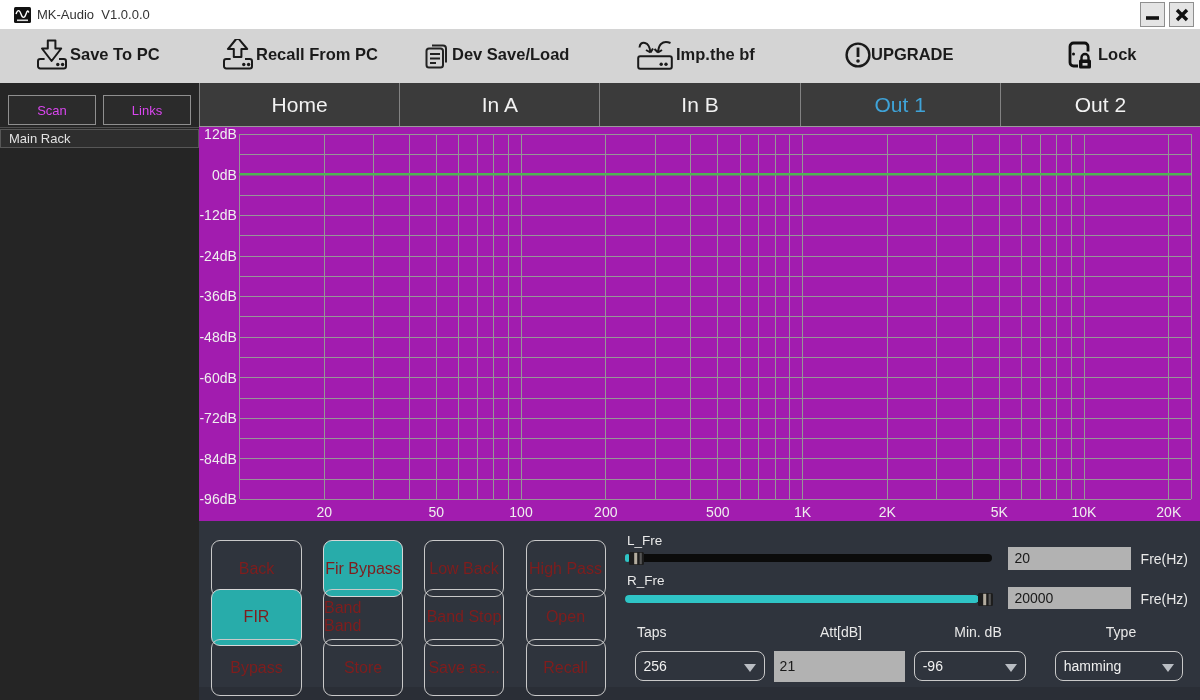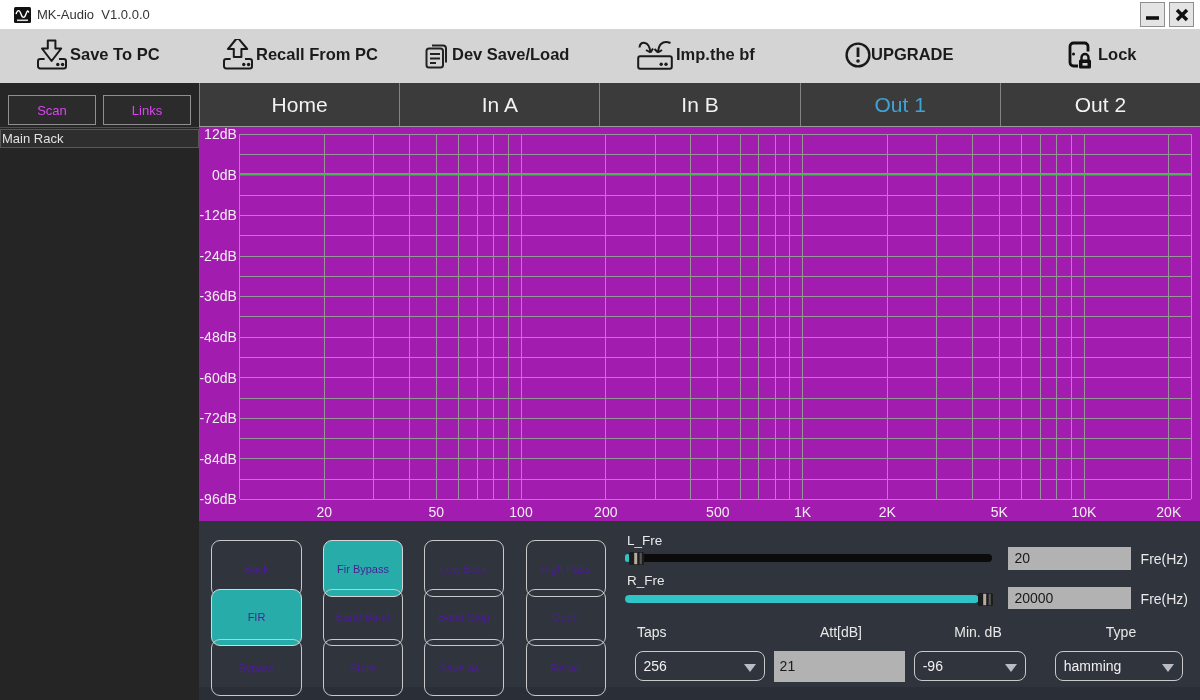--- a/index.html
+++ b/index.html
@@ -17,7 +17,7 @@
 .sbtn{top:12px;height:30px;background:#2b2b2b;border:1px solid #8f8f8f;color:#d946ef;font-size:13px;display:flex;align-items:center;justify-content:center}
 
 #sidebar{left:0;top:128px;width:199px;height:572px;background:#252525}
-#mainrack{left:0;top:1px;width:199px;height:19px;background:#2e2e2e;border:1px solid #575757;color:#e2e2e2;font-size:13px;line-height:17px;padding-left:1px}
+#mainrack{left:0;top:1px;width:199px;height:19px;background:#2e2e2e;border:1px solid #575757;color:#e2e2e2;font-size:13px;line-height:17px;padding-left:8px}
 
 #chart{left:199px;top:127px;width:1001px;height:394px;background:#a21caf}
 #chart svg{position:absolute;left:0;top:0}

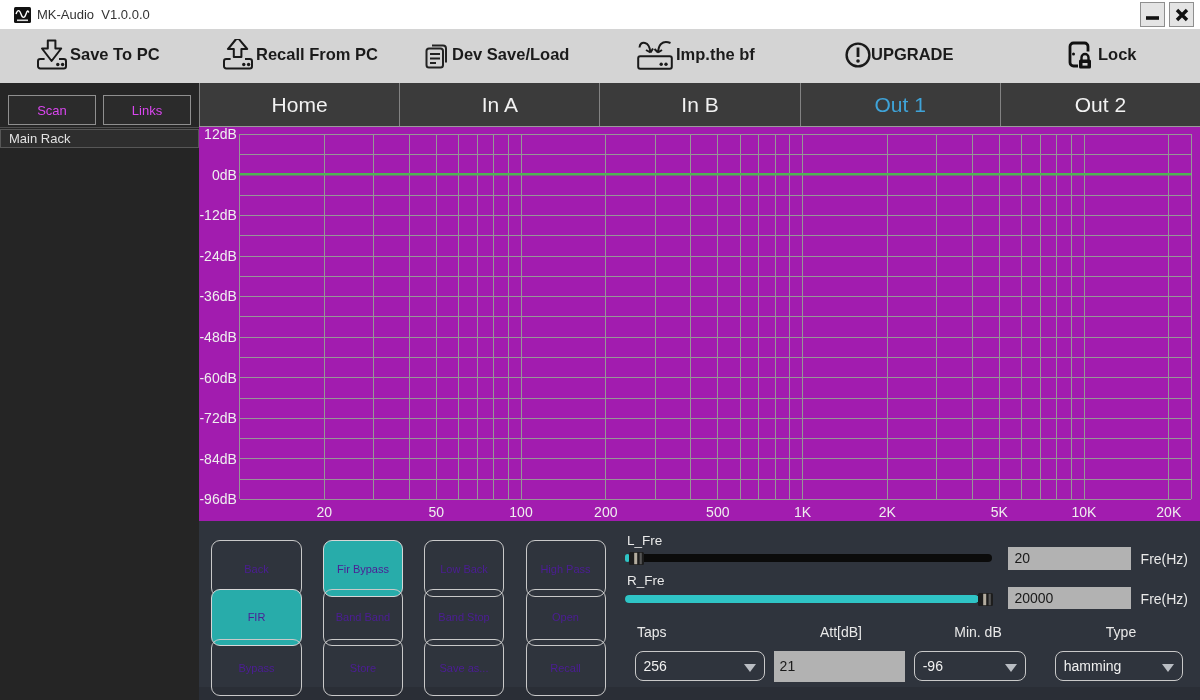--- a/index.html
+++ b/index.html
@@ -24,7 +24,7 @@
 
 #panel{left:199px;top:521px;width:1001px;height:179px;background:#2f343d}
 #panelstrip{left:199px;top:687px;width:1001px;height:13px;background:#2a2e36}
-.pbtn{position:absolute;border:1px solid #c9c9c9;border-radius:9px;color:#4c1d95;font-size:11px;display:flex;align-items:center;justify-content:center;height:57px}
+.pbtn{position:absolute;border:1px solid #c9c9c9;border-radius:9px;color:#7f1d1d;font-size:16px;display:flex;align-items:center;justify-content:center;height:57px}
 .teal{background:#28acaa;border-color:#d6d6d6}
 .plabel{position:absolute;color:#e9e9e9;font-size:13.5px}
 .pinput{position:absolute;background:#b2b2b2;color:#1a1a1a;font-size:14px;line-height:23px;padding-left:6px}

